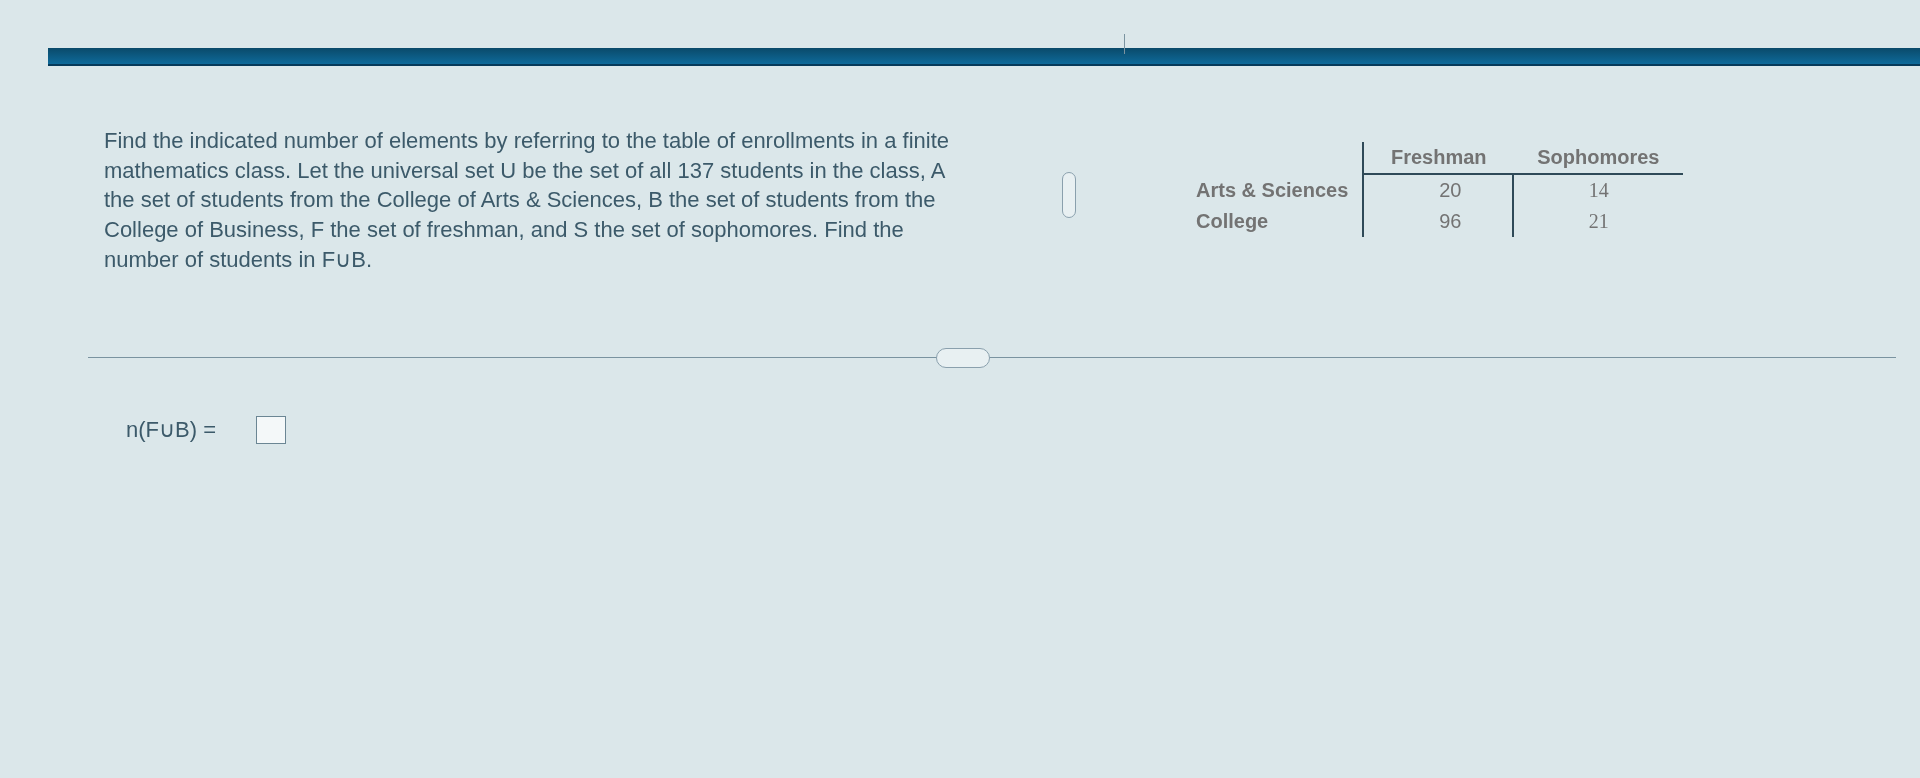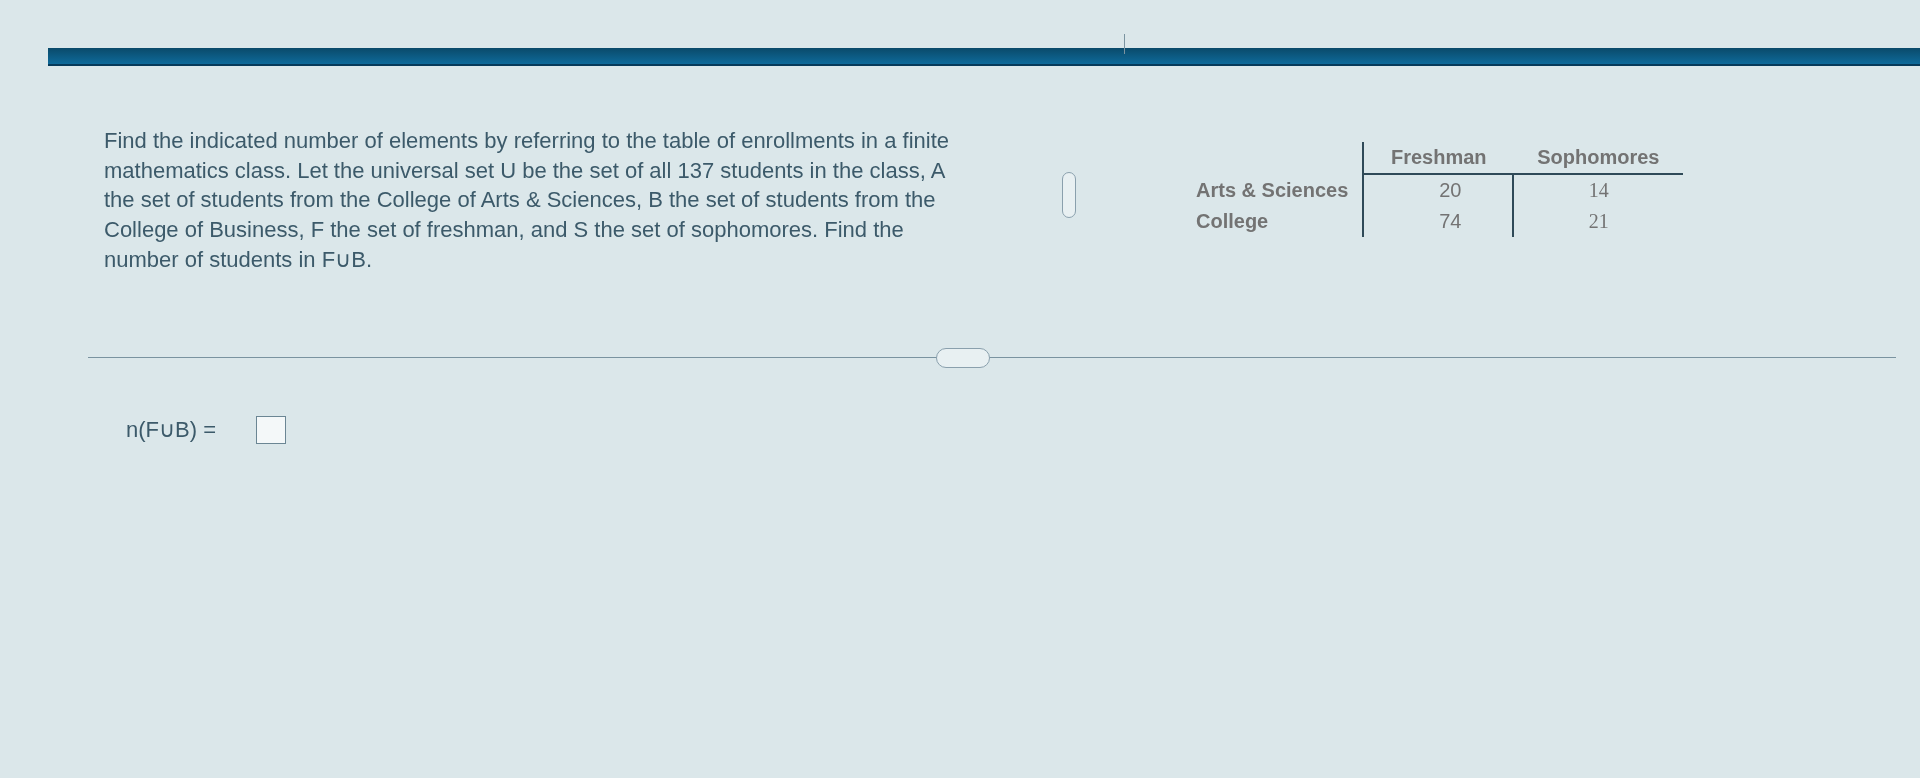--- a/index.html
+++ b/index.html
@@ -143,7 +143,7 @@
         </tr>
         <tr>
           <th class="rowhead">College</th>
-          <td class="col-f">74</td>
+          <td class="col-f">96</td>
           <td class="col-s">21</td>
         </tr>
       </tbody>

